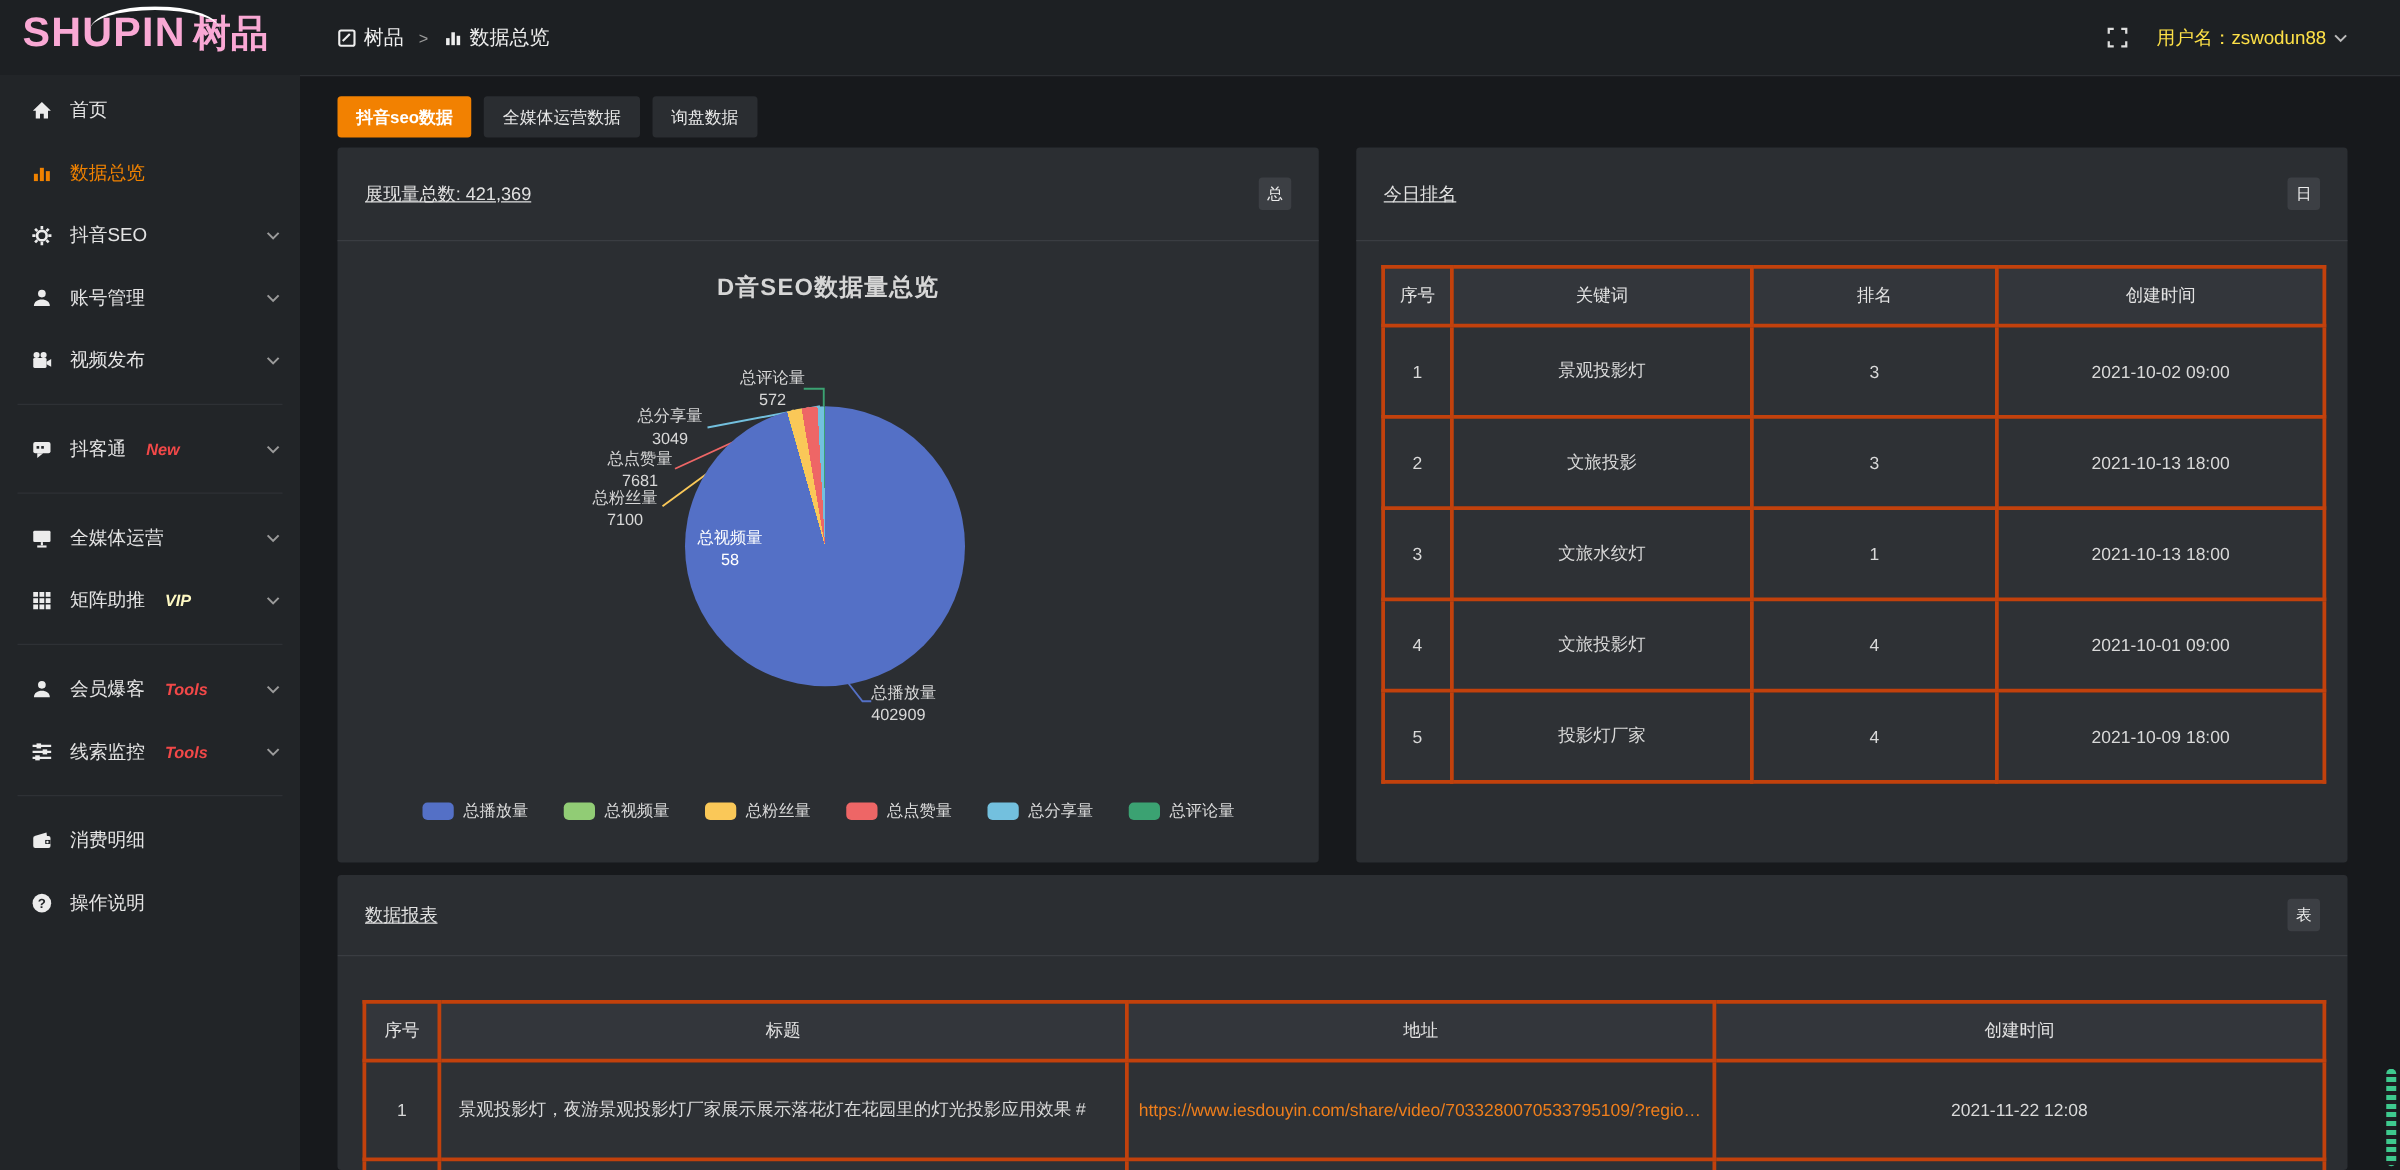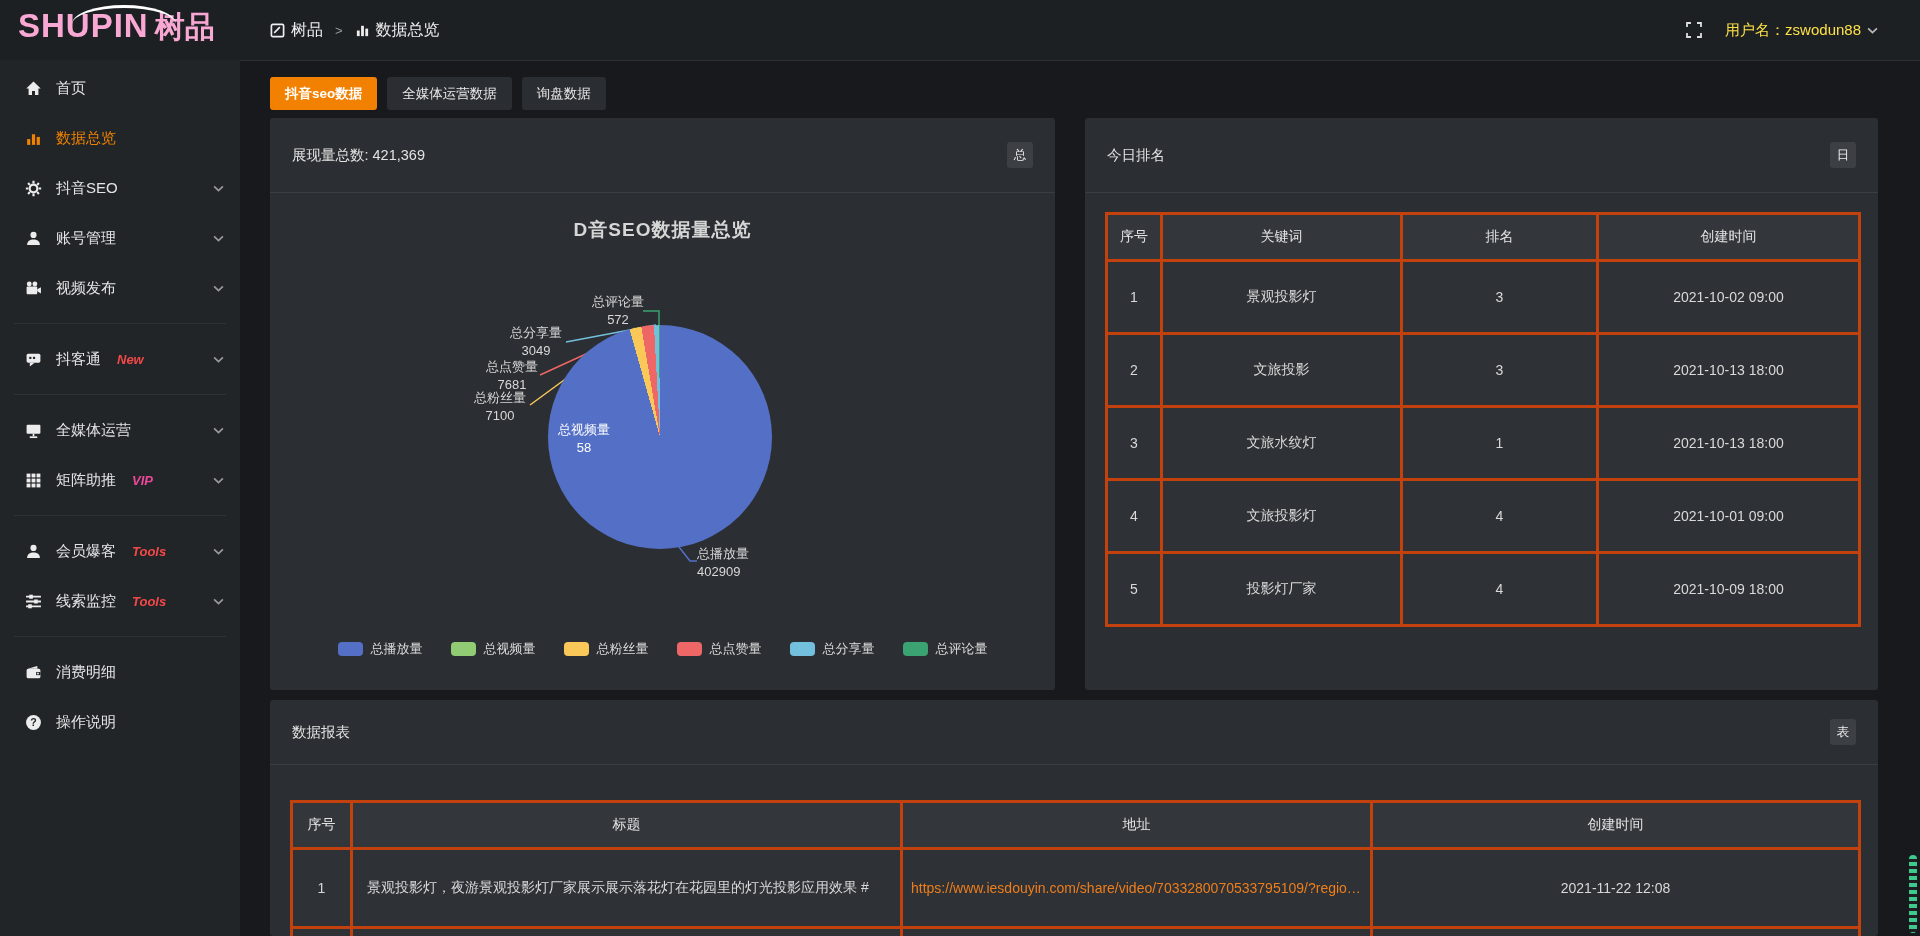--- a/index.html
+++ b/index.html
@@ -39,7 +39,7 @@
   .tab.active{background:#f28101;color:#fff;font-weight:bold;}
   .panel{position:absolute;background:#2b2e32;border-radius:3px;}
   .panel-head{height:75px;display:flex;align-items:center;justify-content:space-between;padding:0 22px;border-bottom:1px solid #3a3d42;box-sizing:border-box;}
-  .panel-title{color:#e2e2e2;font-size:14.5px;}
+  .panel-title{color:#e2e2e2;font-size:14.5px;text-decoration:underline;}
   .corner-btn{width:26px;height:26px;background:#3c3f44;color:#ededed;font-size:12.5px;border:none;border-radius:3px;display:flex;align-items:center;justify-content:center;cursor:pointer;}
   
   #panel-pie{left:270px;top:118px;width:785px;height:572px;}

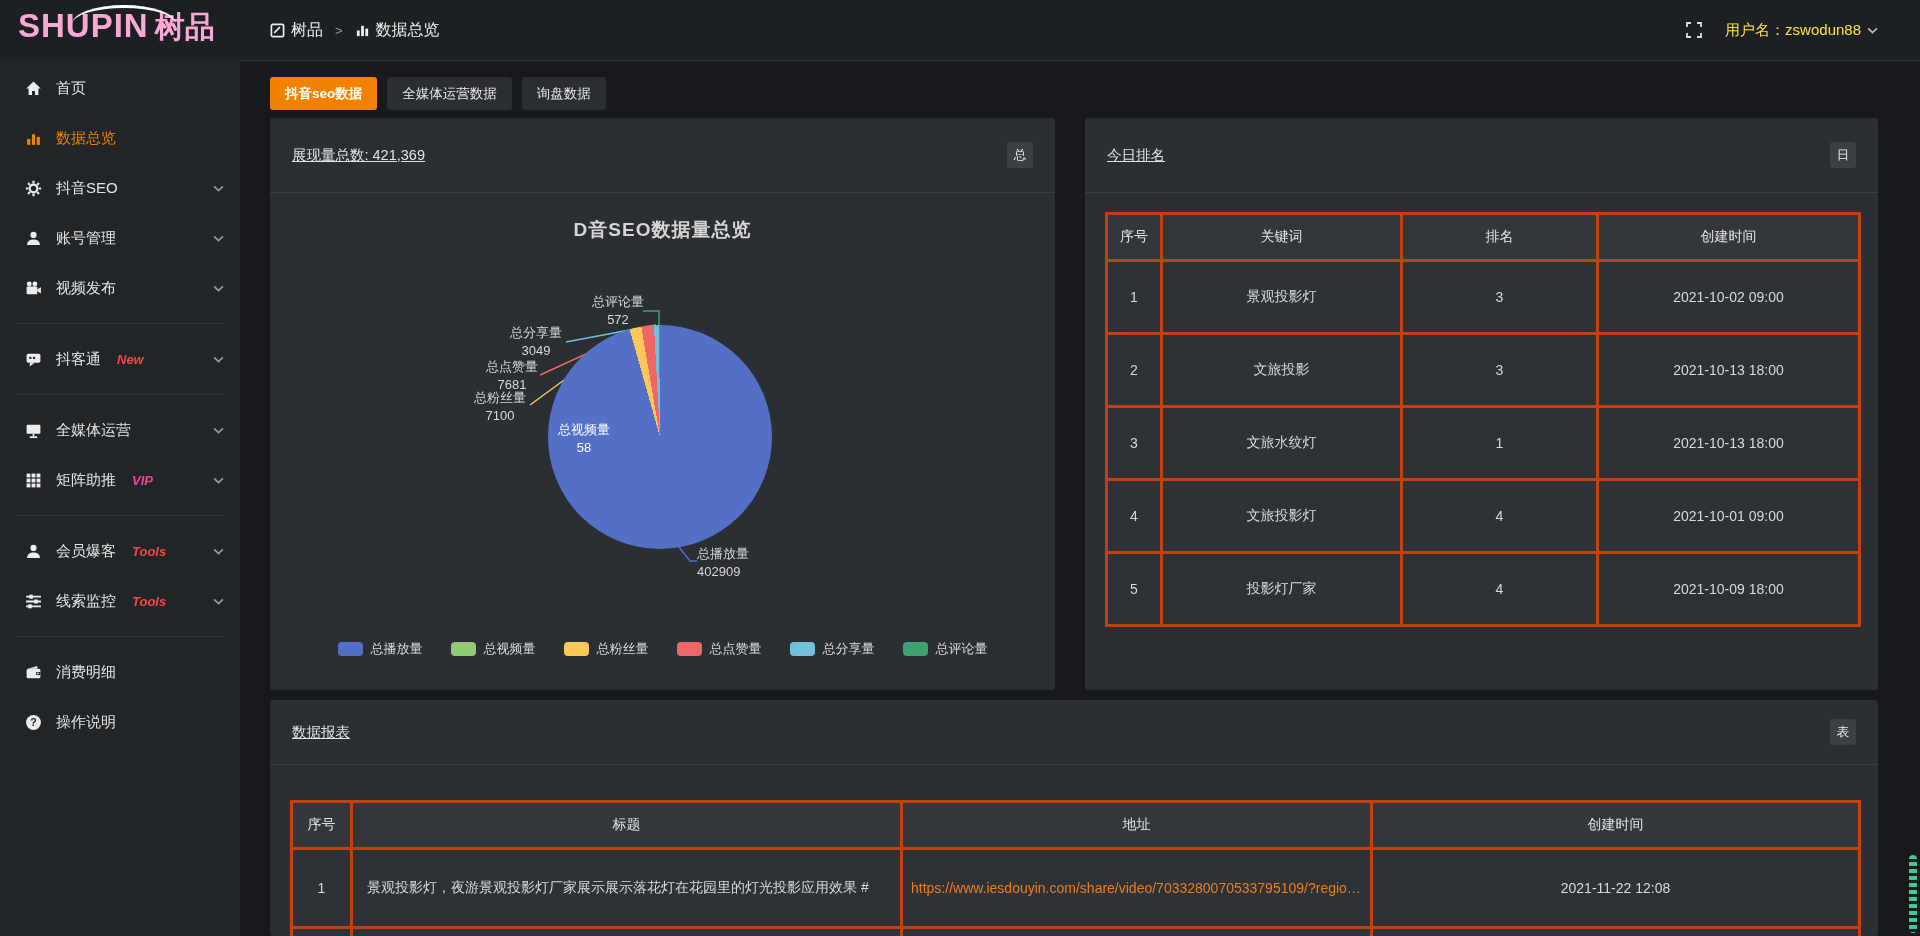--- a/index.html
+++ b/index.html
@@ -29,7 +29,7 @@
   .side-item.active .s-icon{color:#f08200;}
   .badge{font-style:italic;font-weight:bold;font-size:13px;margin-left:16px;}
   .badge.red{color:#f24848;}
-  .badge.gold{color:#ec4899;}
+  .badge.gold{color:#fef9c3;}
   .side-chevron{margin-left:auto;color:#9a9a9a;display:flex;}
   .side-divider{height:1px;background:#2e3135;margin:10px 14px;}
   

